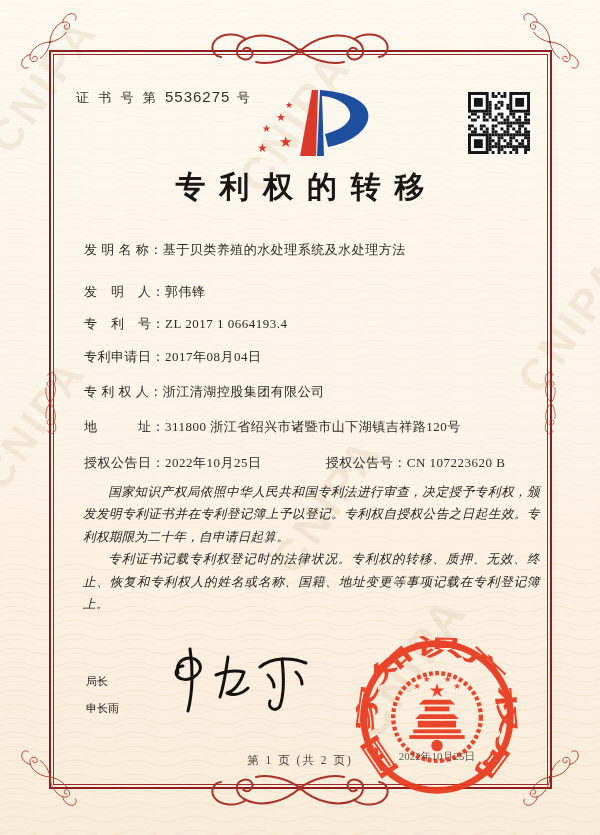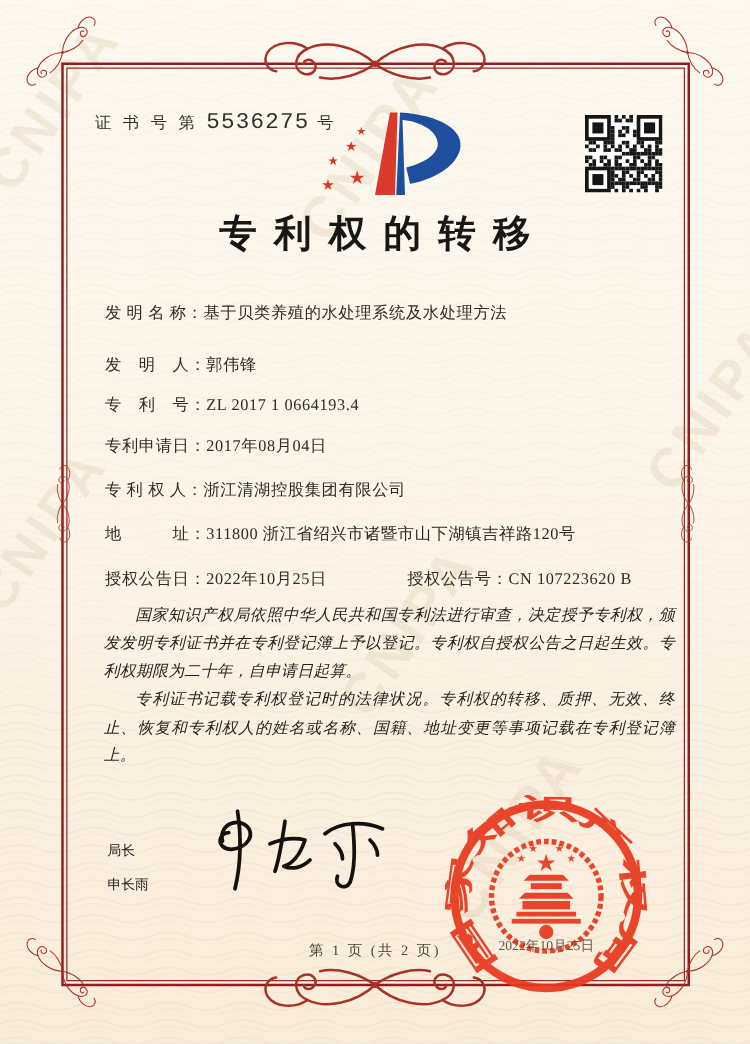--- a/index.html
+++ b/index.html
@@ -41,7 +41,7 @@
     position:absolute; left:76px; top:88px; z-index:2;
     font-size:13px; letter-spacing:3px; color:#33302c;
   }
-  .cert-no .num { font-family:Liberation Mono, monospace; letter-spacing:1px; font-size:18px; }
+  .cert-no .num { font-family:Liberation Sans, sans-serif; letter-spacing:1px; font-size:15px; }
   .logo { position:absolute; left:238px; top:84px; width:150px; height:78px; z-index:2; }
   .qr   { position:absolute; left:468px; top:92px; width:62px; height:62px; z-index:2; }
 

